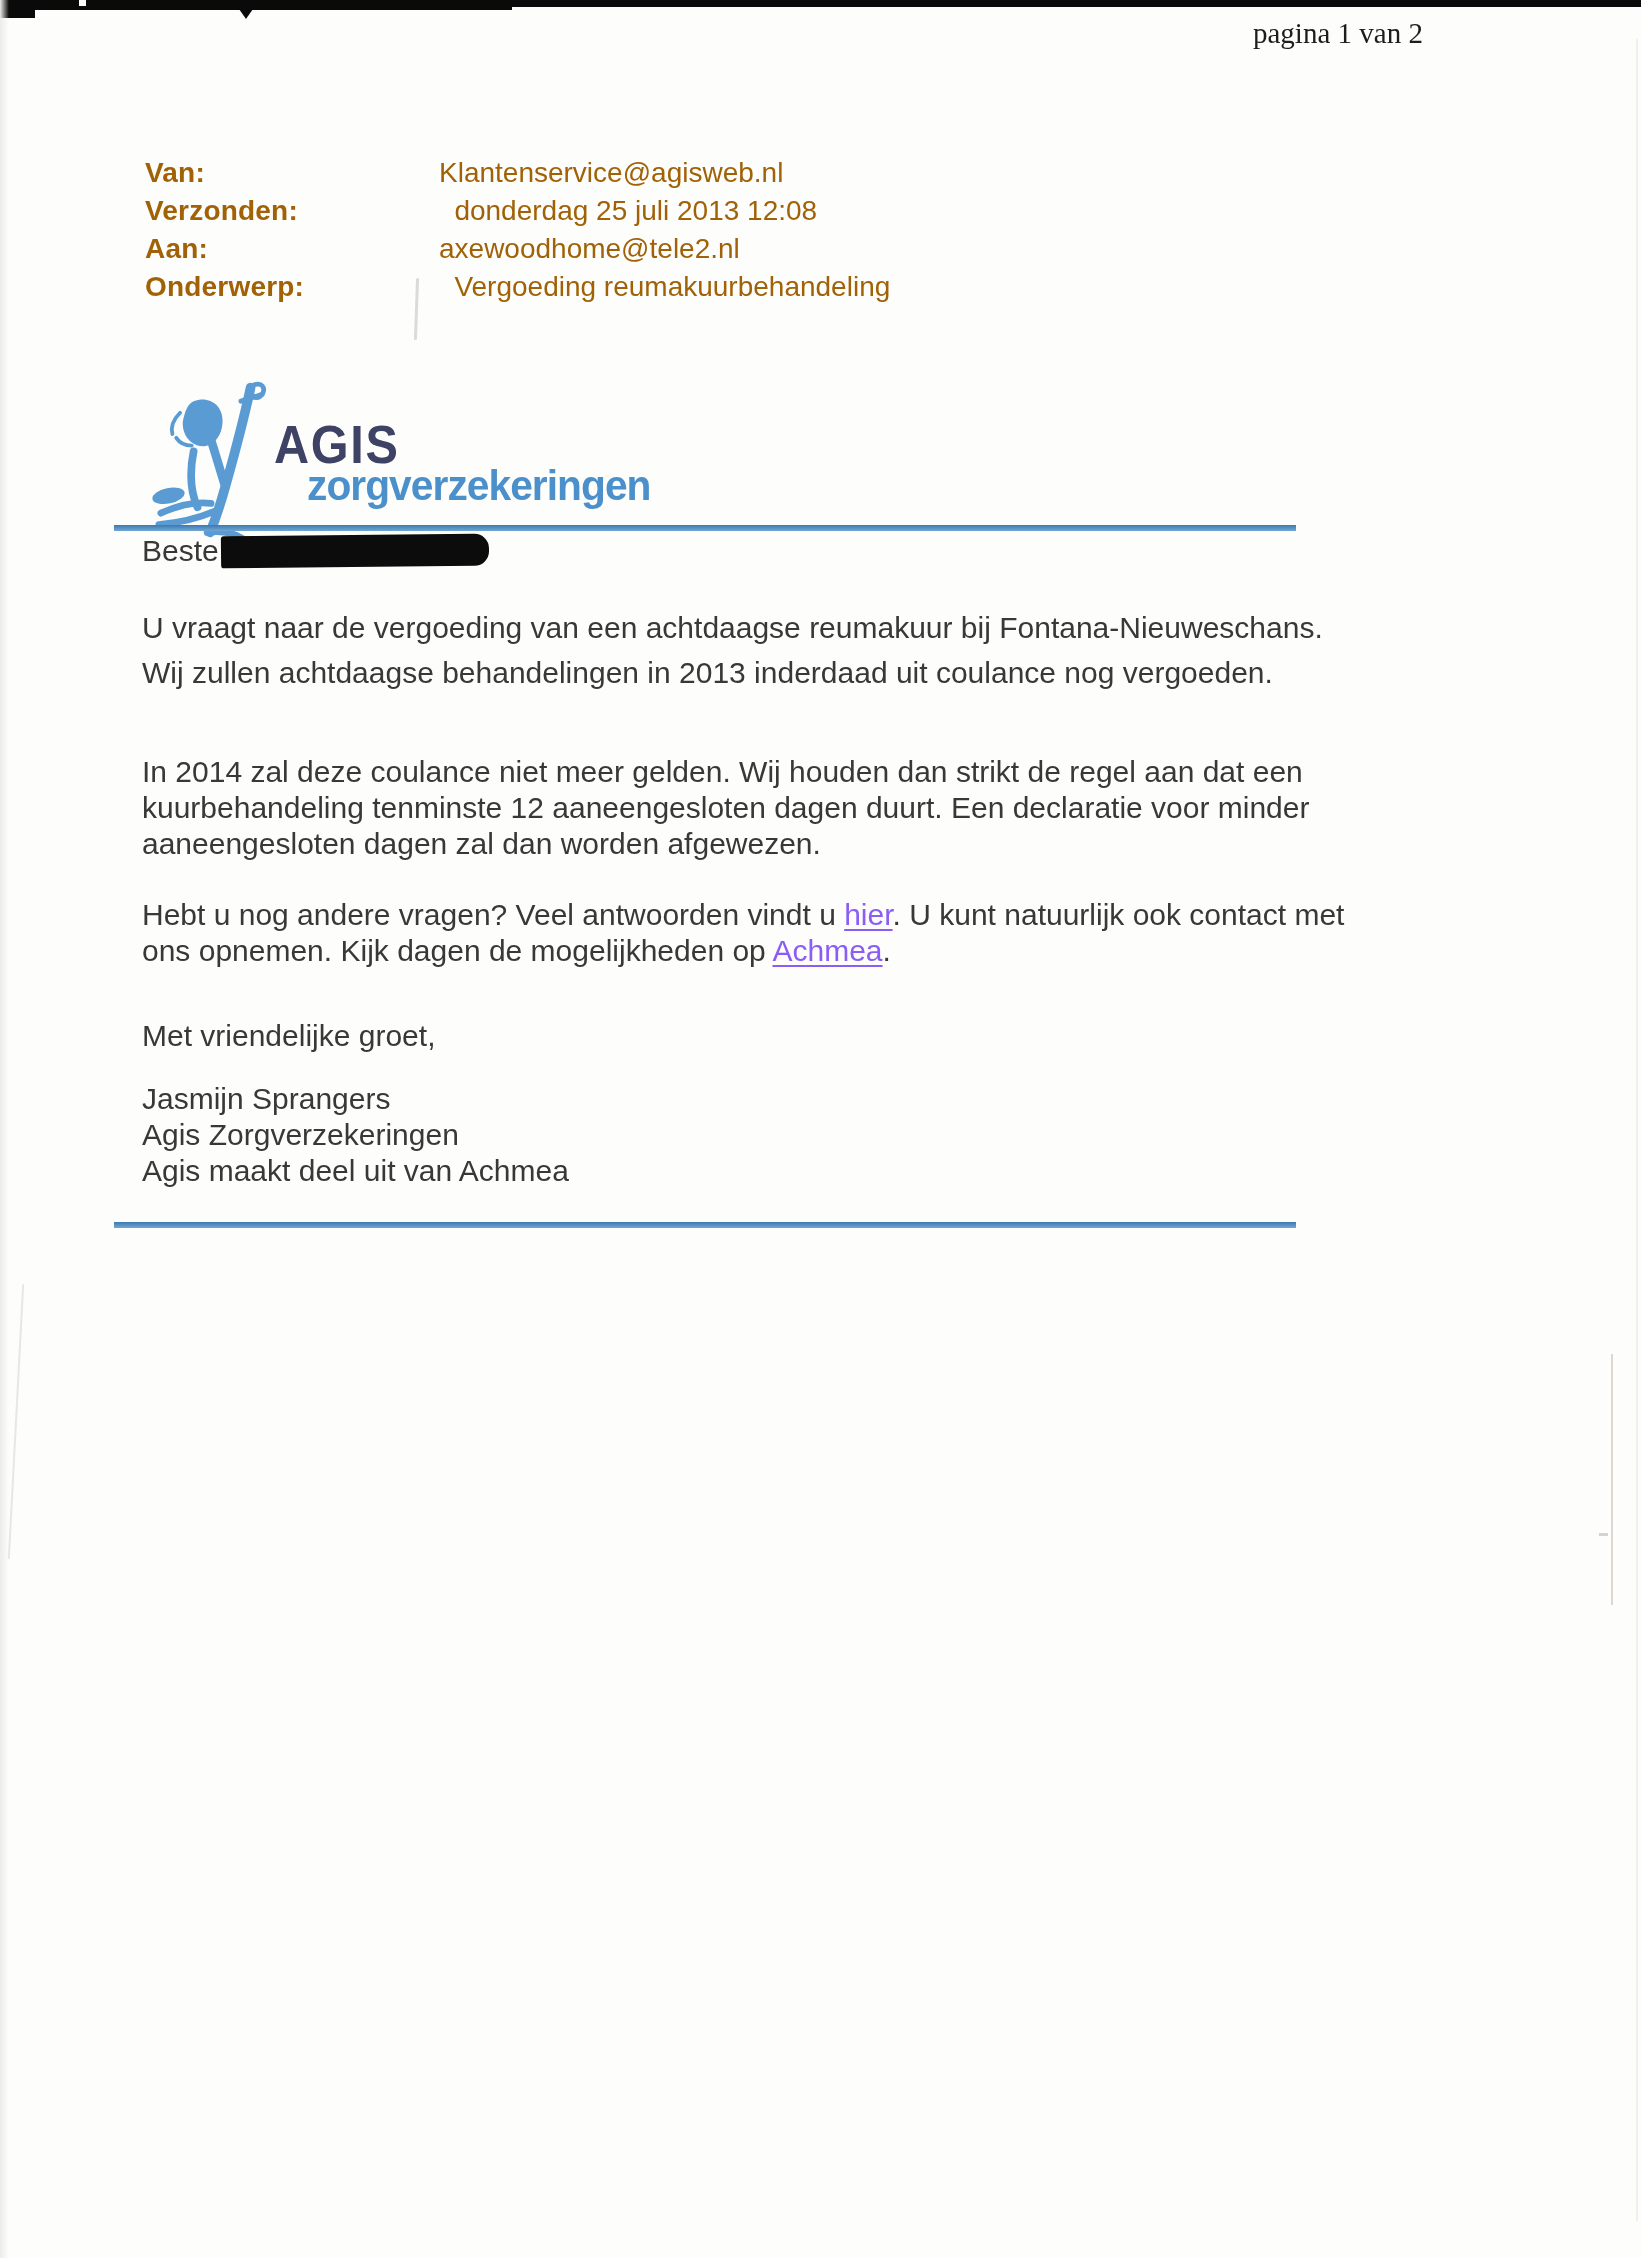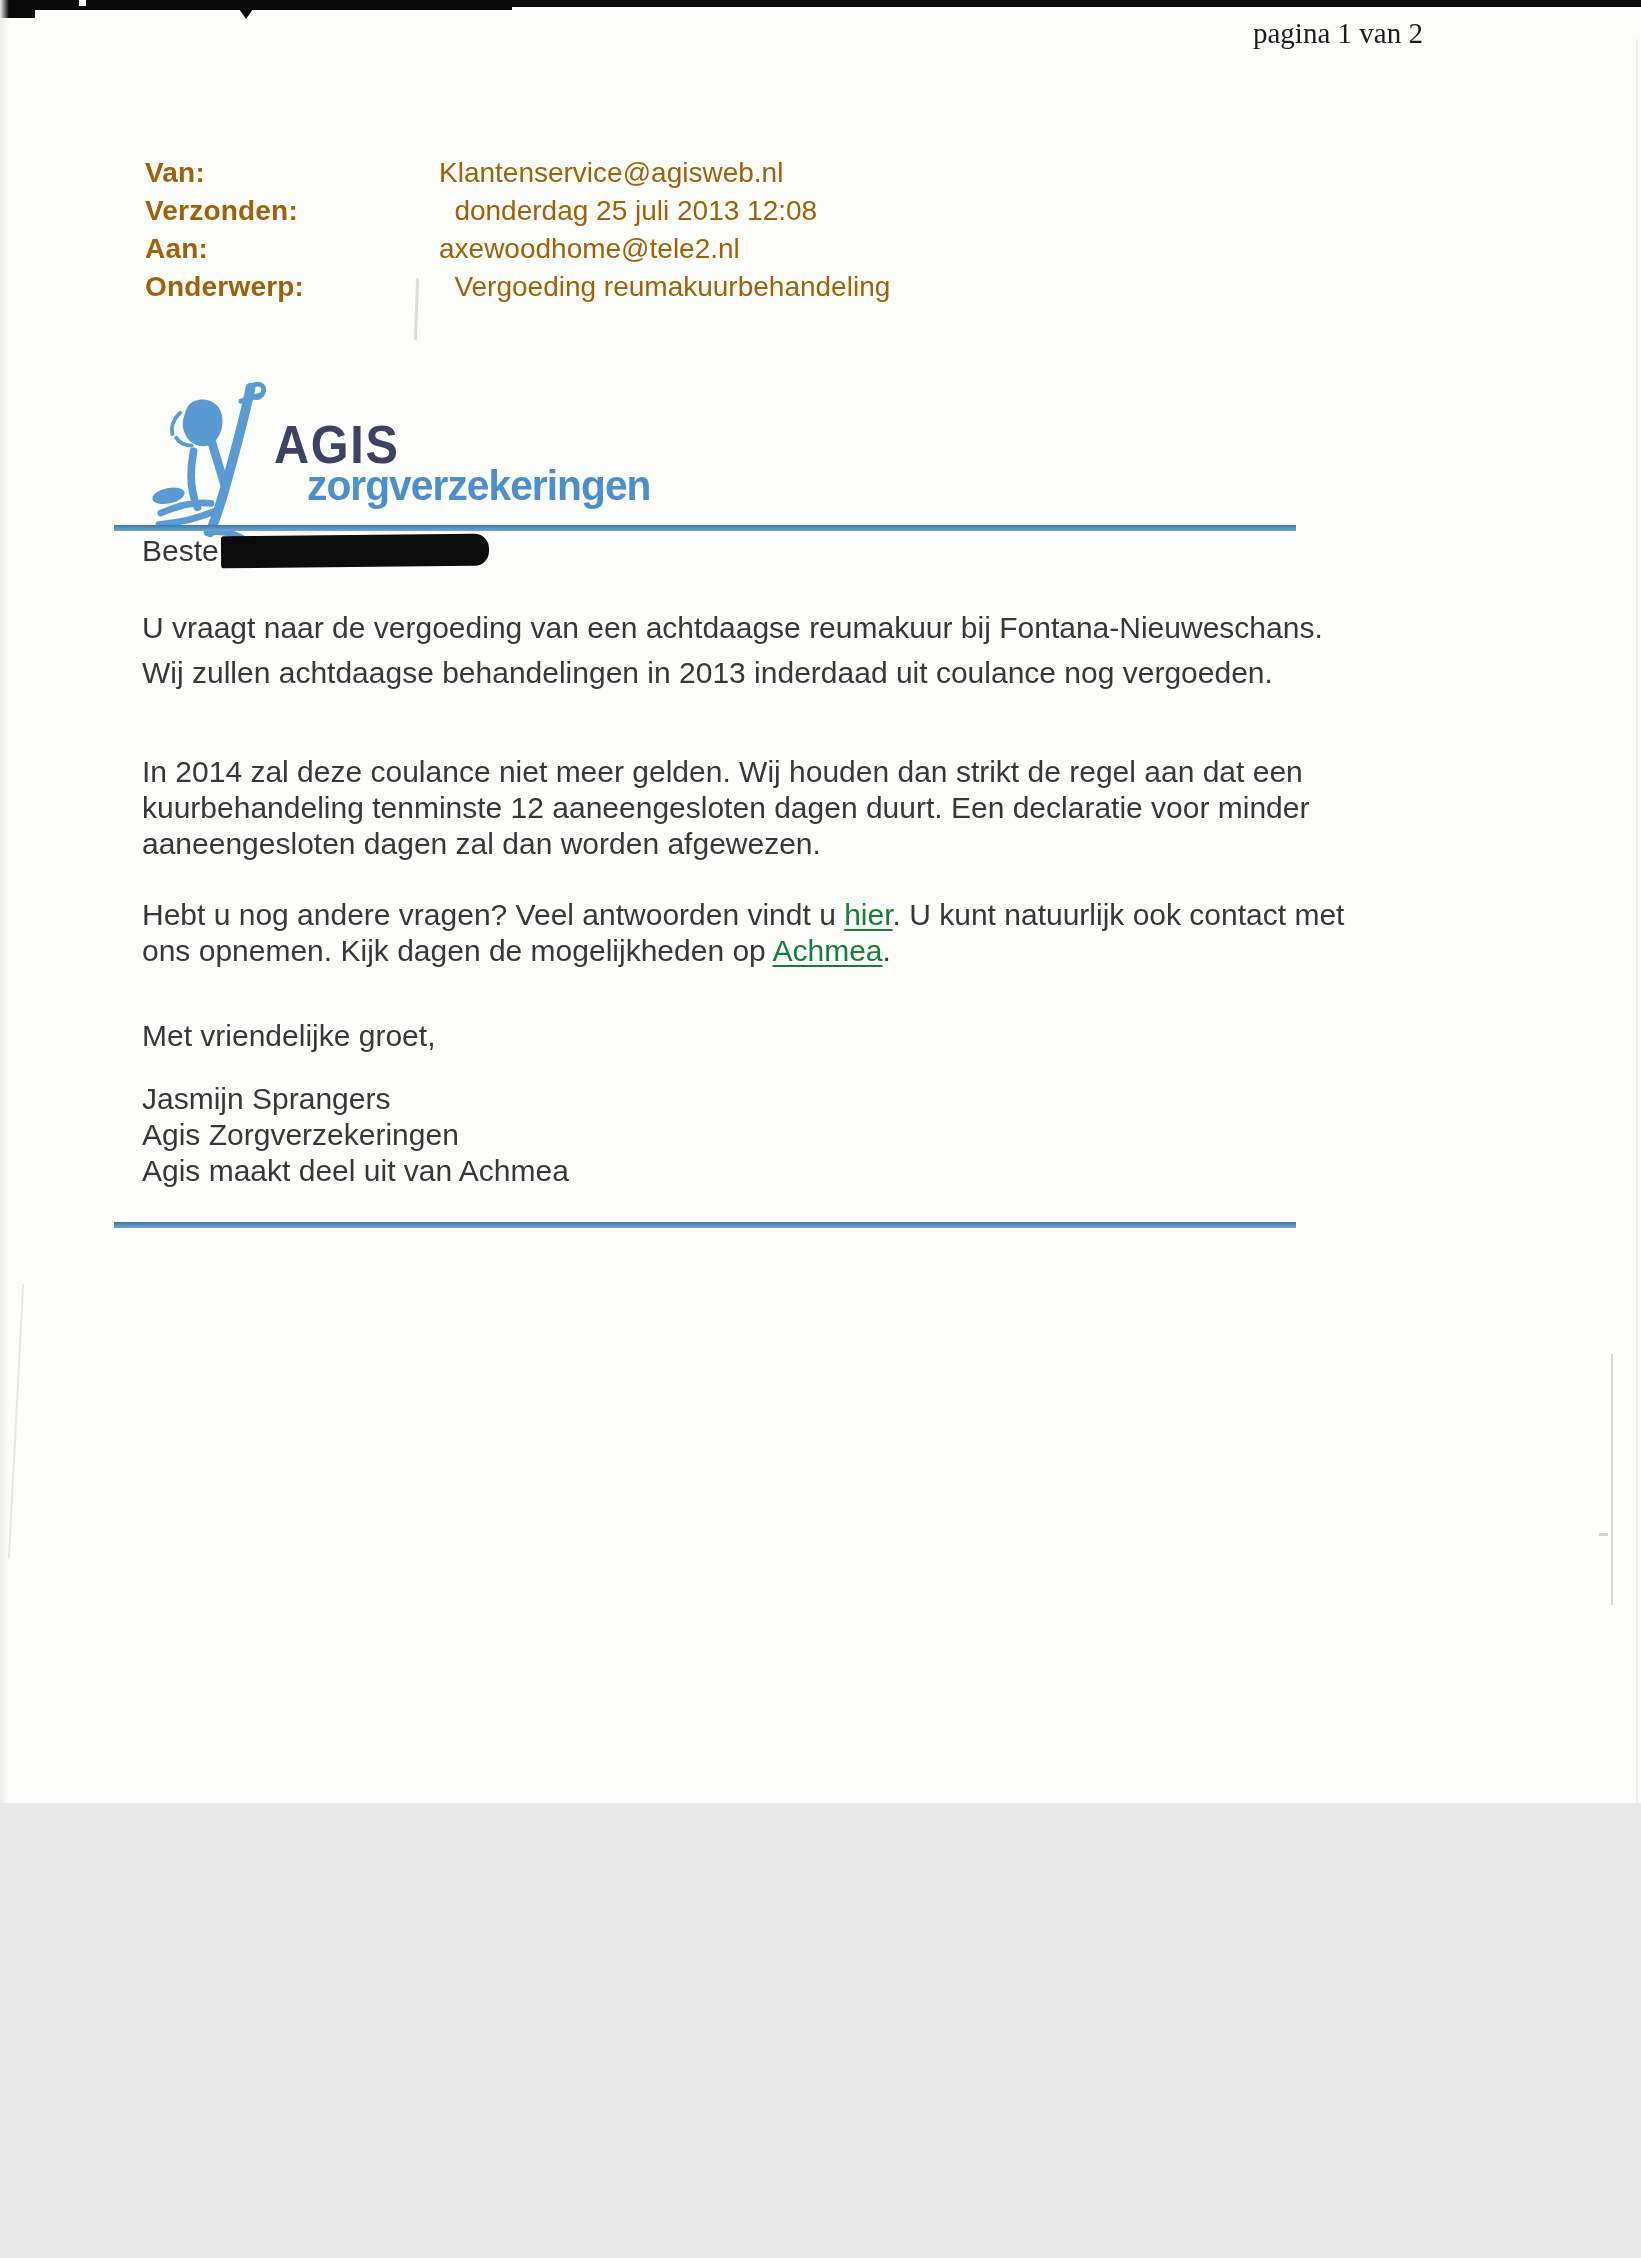--- a/index.html
+++ b/index.html
@@ -5,7 +5,7 @@
   html,body{margin:0;padding:0;background:#e9e9e9;}
   .page{
     position:relative;
-    width:1641px;height:1803px;
+    width:1641px;height:2258px;
     margin:0 auto;
     background:#fdfdfb;
     overflow:hidden;

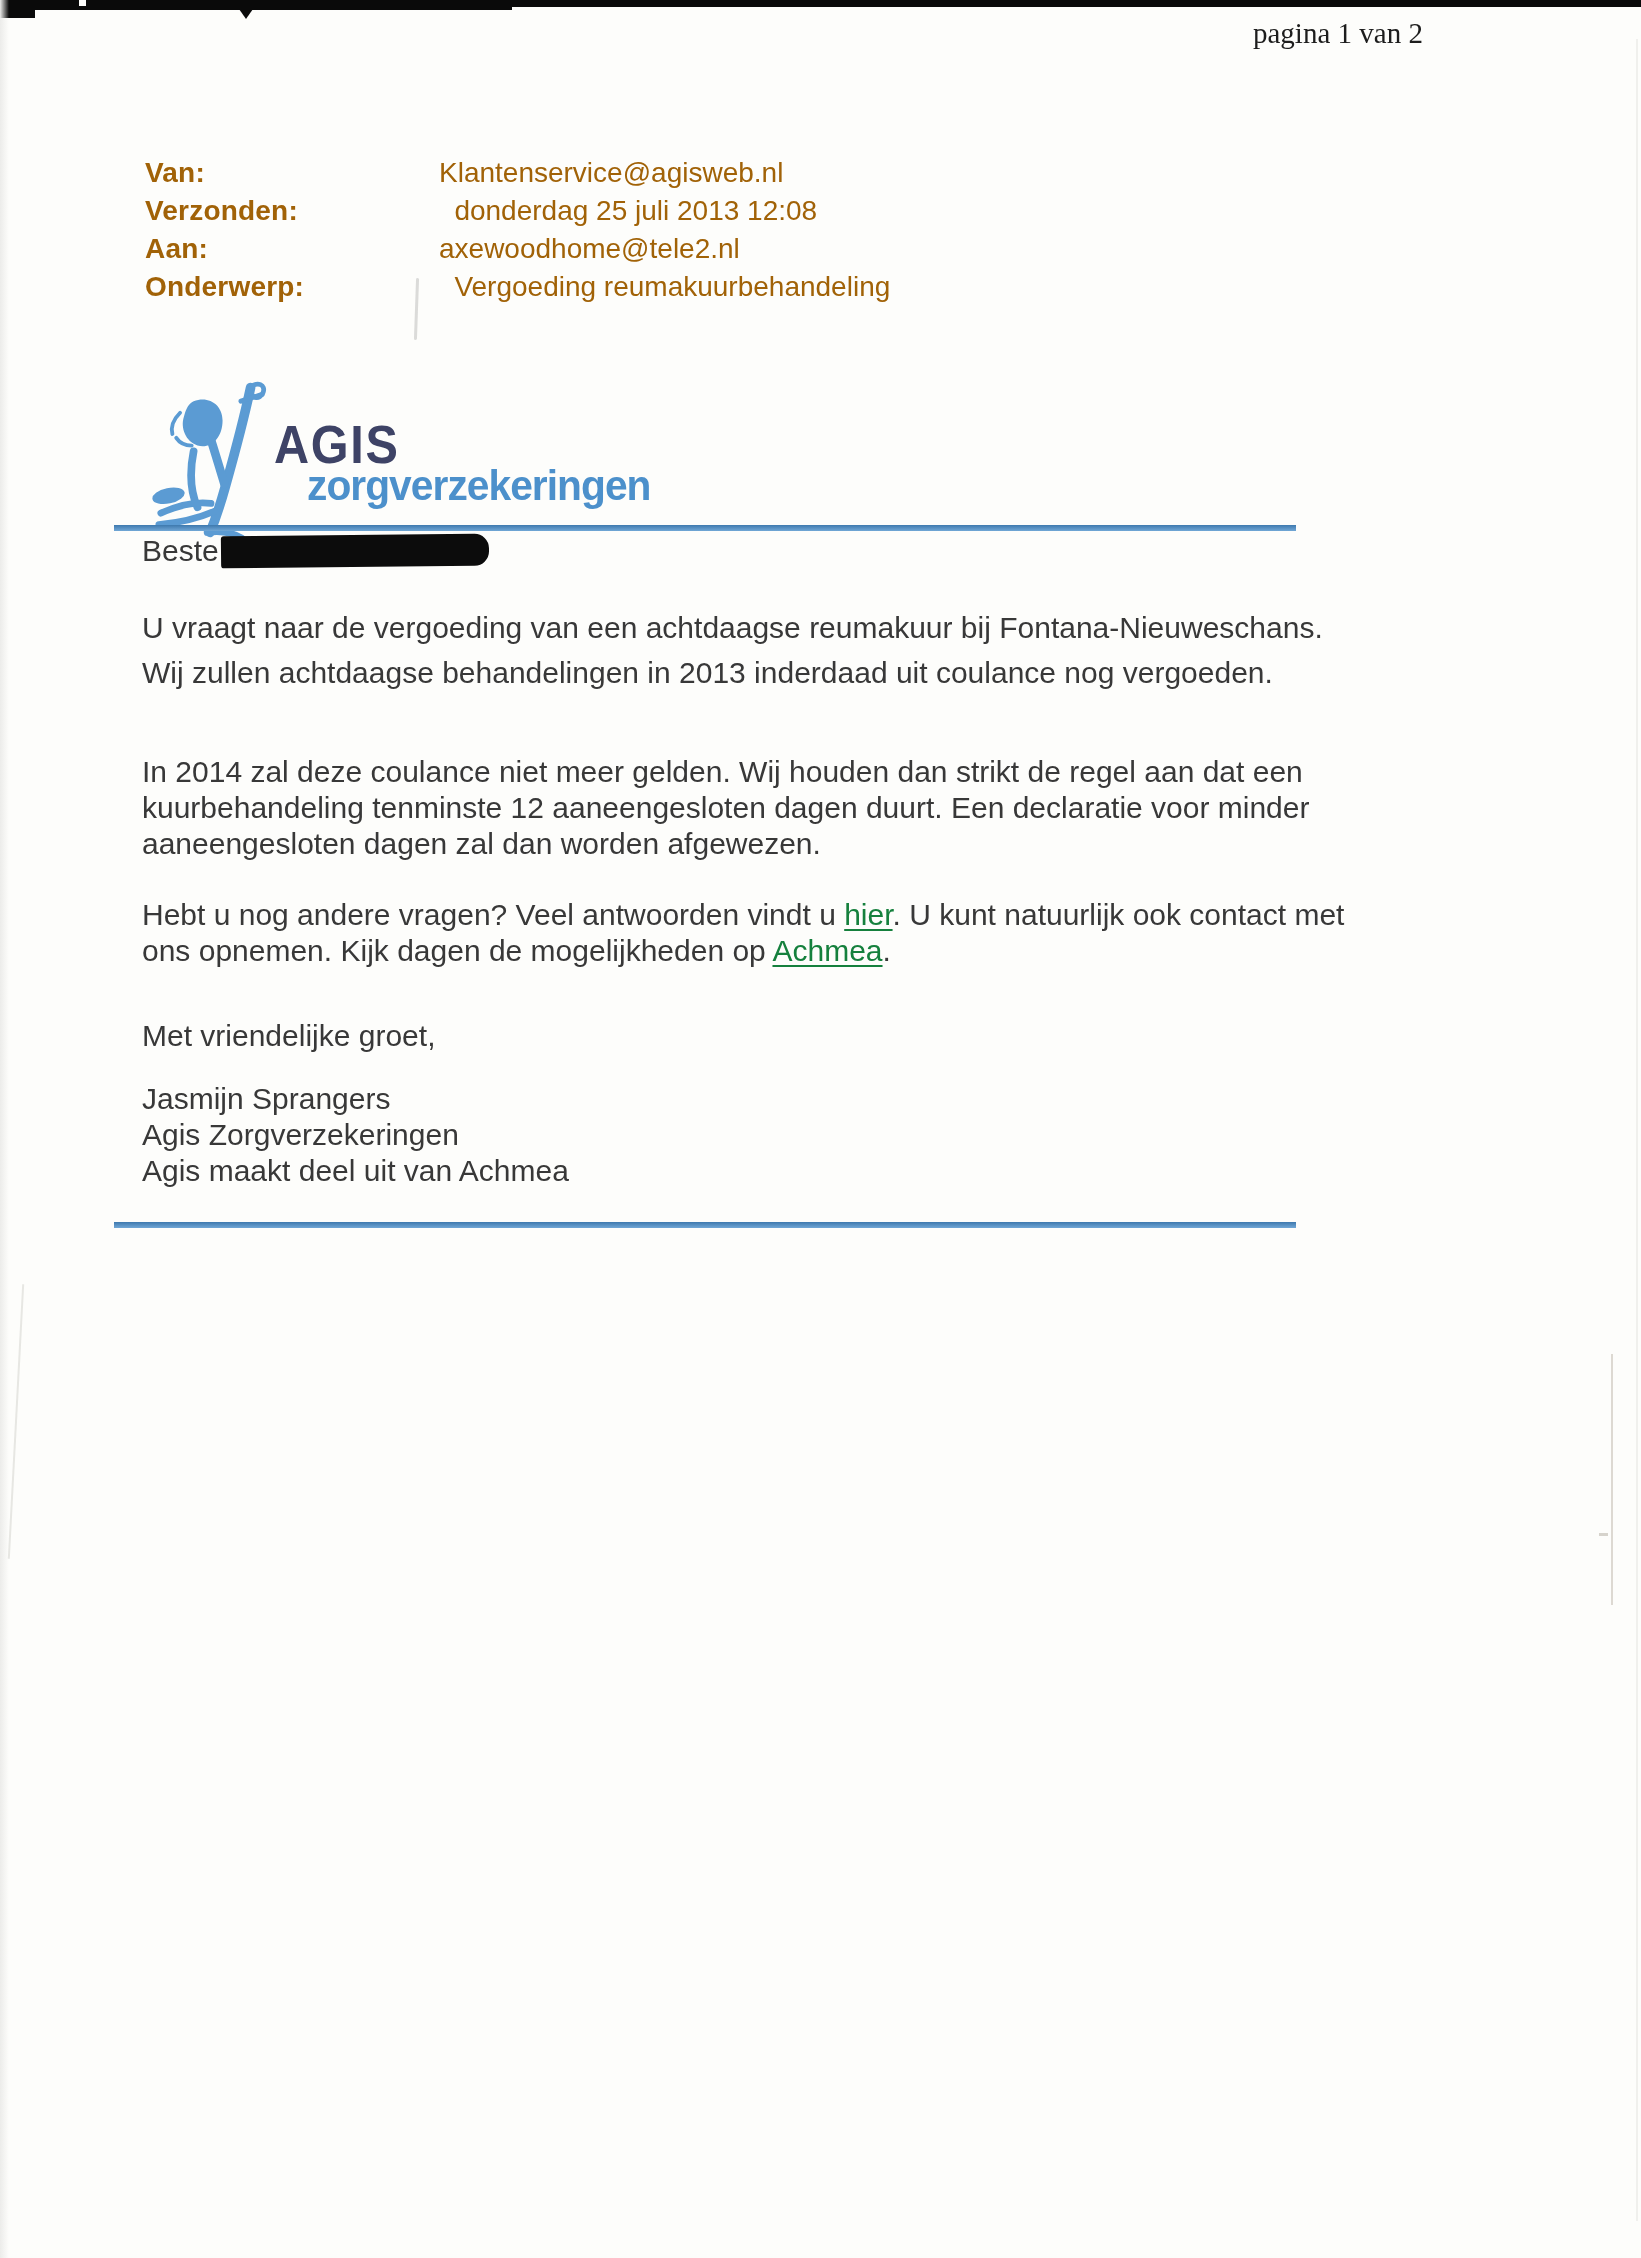--- a/index.html
+++ b/index.html
@@ -59,7 +59,7 @@
   .p4{position:absolute;left:142px;top:897px;line-height:36px;}
   .closing{position:absolute;left:142px;top:1012px;margin-top:7px;}
   .signature{position:absolute;left:142px;top:1081px;line-height:36px;}
-  a.maillink{color:#15803d;text-decoration:underline;text-underline-offset:3.9px;
+  a.maillink{color:#8b5cf6;text-decoration:underline;text-underline-offset:3.9px;
     text-decoration-thickness:1.9px;cursor:pointer;}
 </style>
 </head>

